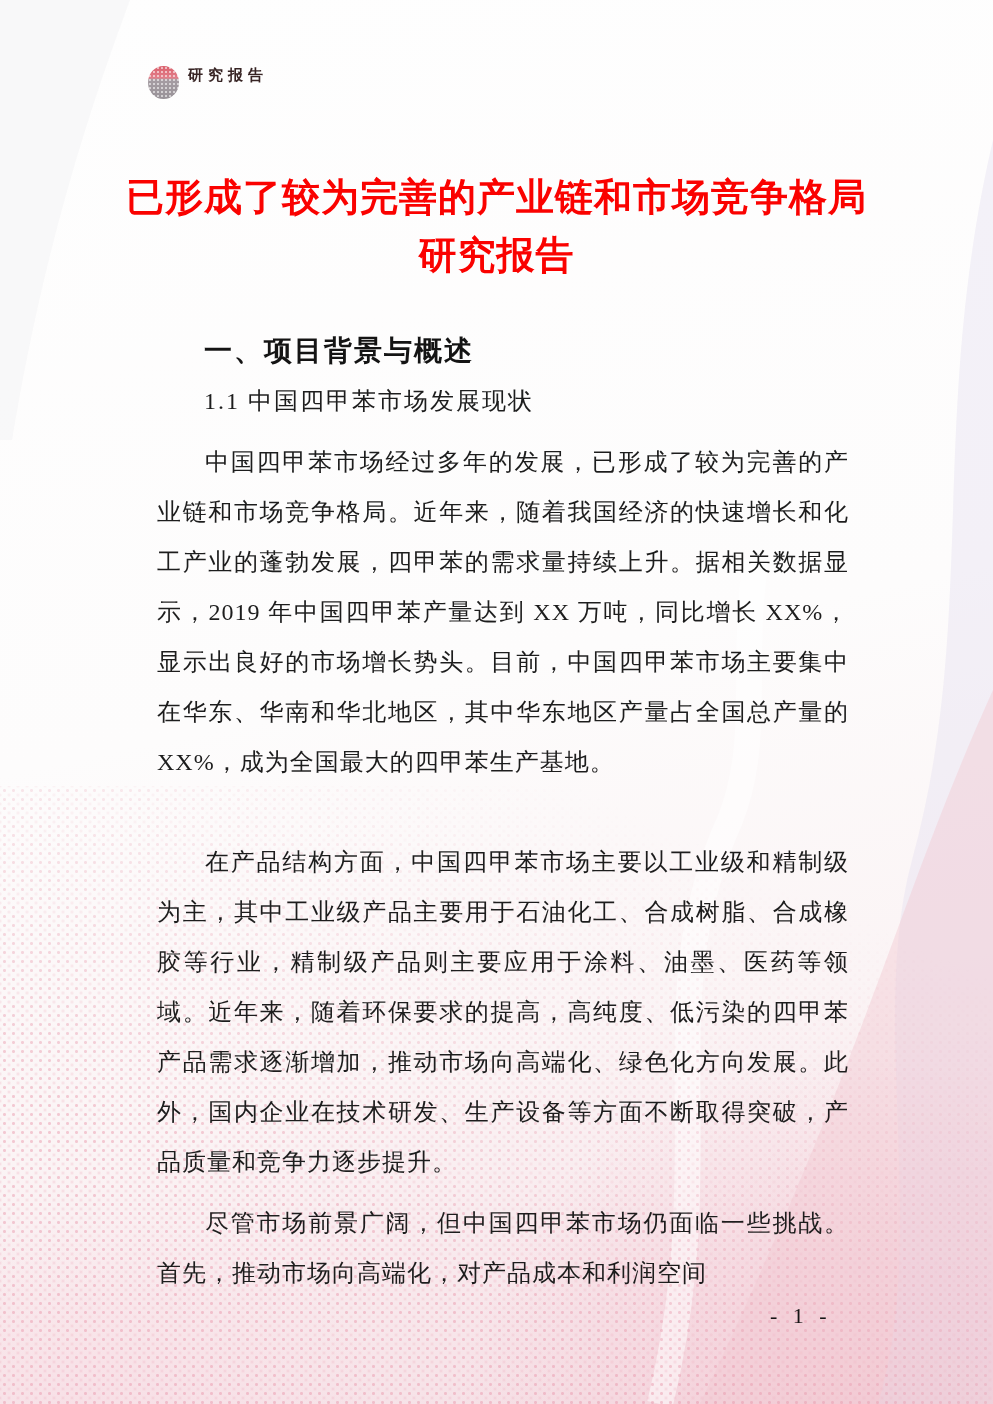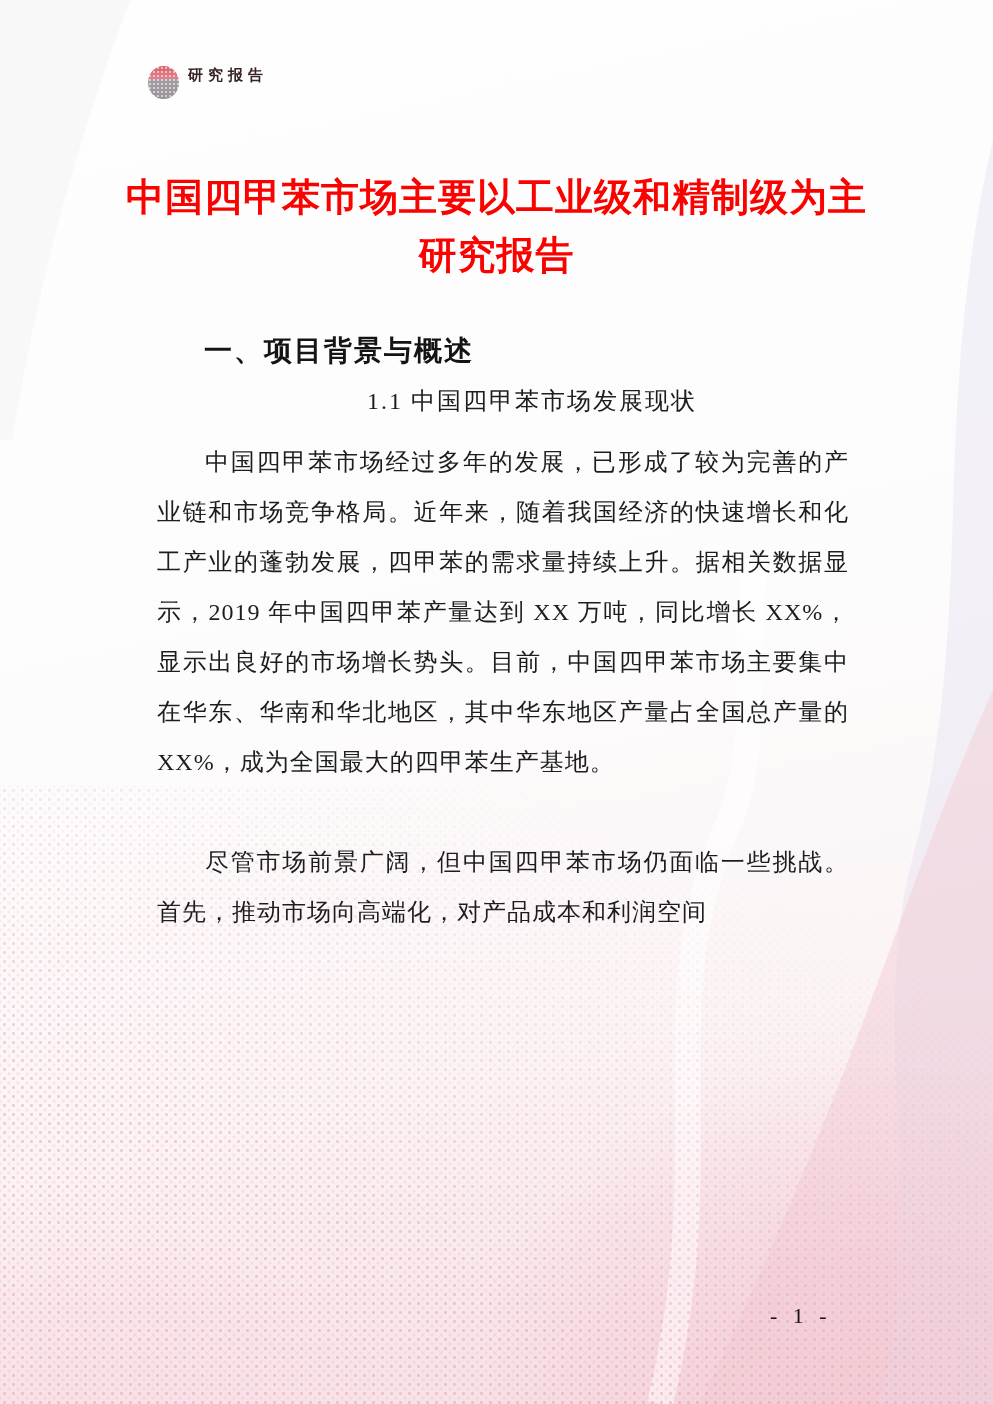--- a/index.html
+++ b/index.html
@@ -99,7 +99,7 @@
   </header>
 
   <h1 class="doc-title">
-    <span class="t-line">中国四甲苯市场主要以工业级和精制级为主</span>
+    <span class="t-line">已形成了较为完善的产业链和市场竞争格局</span>
     <span class="t-line">研究报告</span>
   </h1>
 

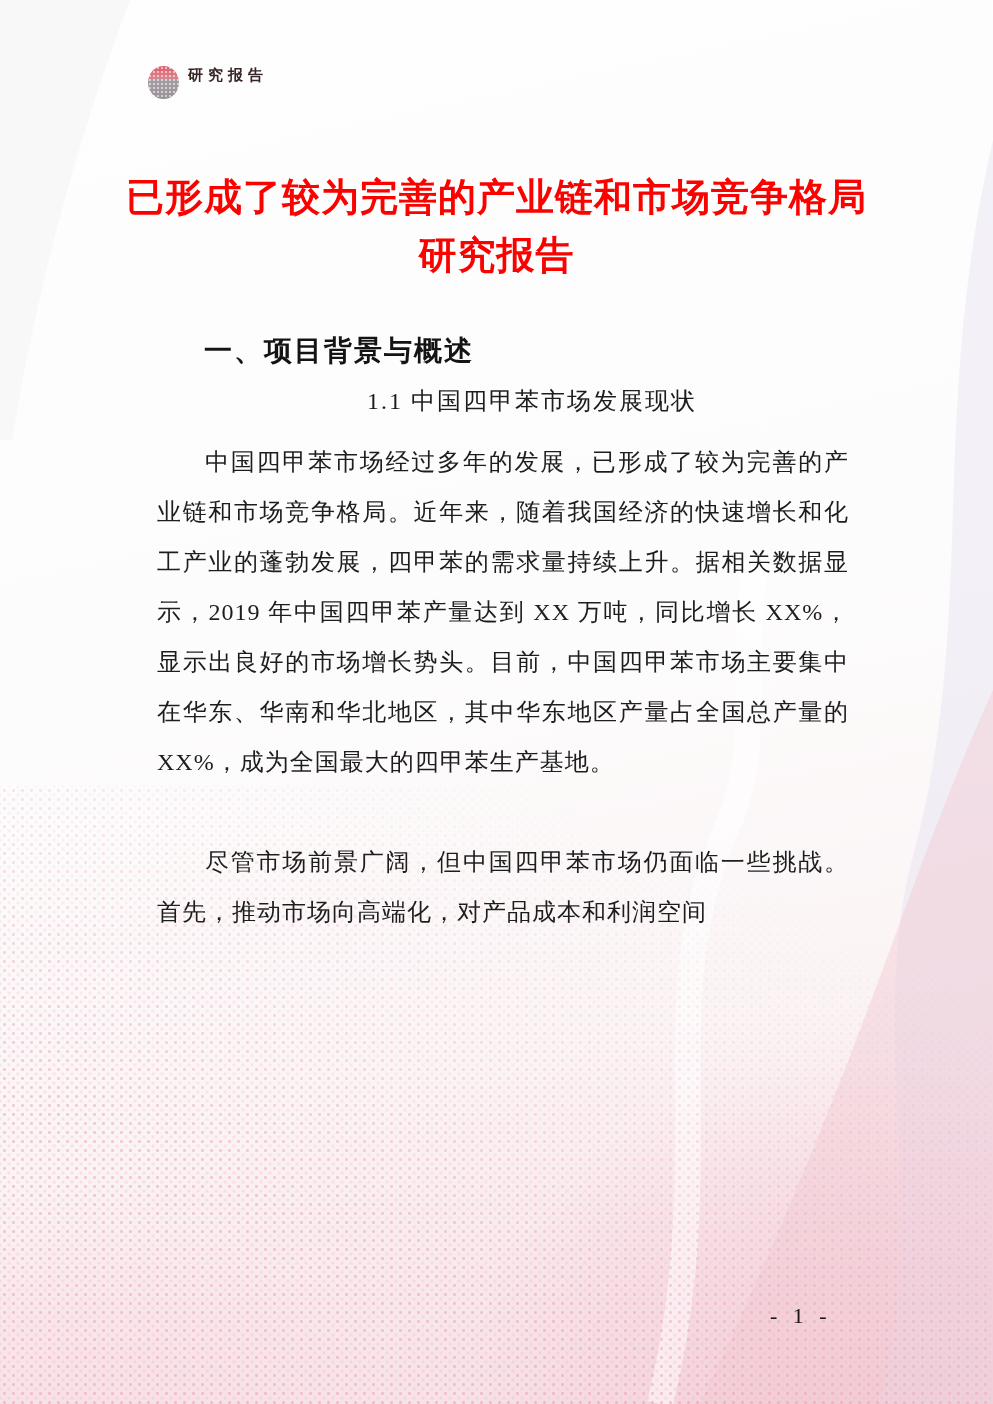--- a/index.html
+++ b/index.html
@@ -65,7 +65,7 @@
   .subsection-heading {
     margin: 0 0 0 58px;
     font-size: 24px; font-weight: 400; color: #1d1d1d;
-    line-height: 50px; letter-spacing: 2px; text-align: center;
+    line-height: 50px; letter-spacing: 2px;
   }
   .para {
     margin: 11px;

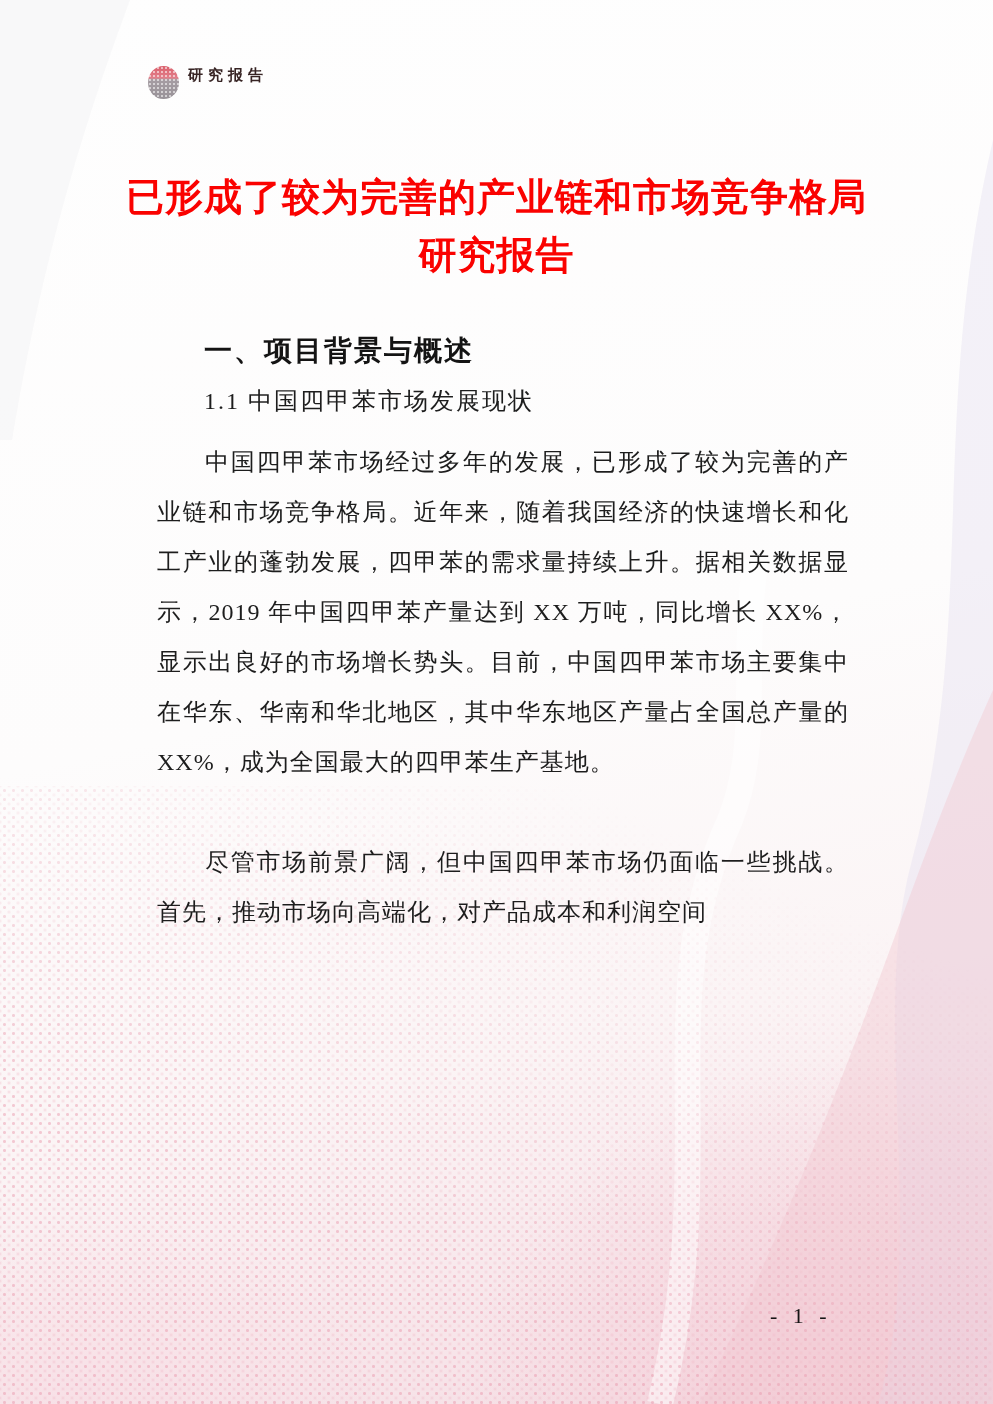--- a/index.html
+++ b/index.html
@@ -107,6 +107,7 @@
     <h2 class="section-heading">一、项目背景与概述</h2>
     <h3 class="subsection-heading">1.1 中国四甲苯市场发展现状</h3>
     <p class="para para-gap">中国四甲苯市场经过多年的发展，已形成了较为完善的产业链和市场竞争格局。近年来，随着我国经济的快速增长和化工产业的蓬勃发展，四甲苯的需求量持续上升。据相关数据显示，2019 年中国四甲苯产量达到 XX 万吨，同比增长 XX%，显示出良好的市场增长势头。目前，中国四甲苯市场主要集中在华东、华南和华北地区，其中华东地区产量占全国总产量的 XX%，成为全国最大的四甲苯生产基地。</p>
+    <p class="para">在产品结构方面，中国四甲苯市场主要以工业级和精制级为主，其中工业级产品主要用于石油化工、合成树脂、合成橡胶等行业，精制级产品则主要应用于涂料、油墨、医药等领域。近年来，随着环保要求的提高，高纯度、低污染的四甲苯产品需求逐渐增加，推动市场向高端化、绿色化方向发展。此外，国内企业在技术研发、生产设备等方面不断取得突破，产品质量和竞争力逐步提升。</p>
     <p class="para">尽管市场前景广阔，但中国四甲苯市场仍面临一些挑战。首先，推动市场向高端化，对产品成本和利润空间</p>
   </main>
 

